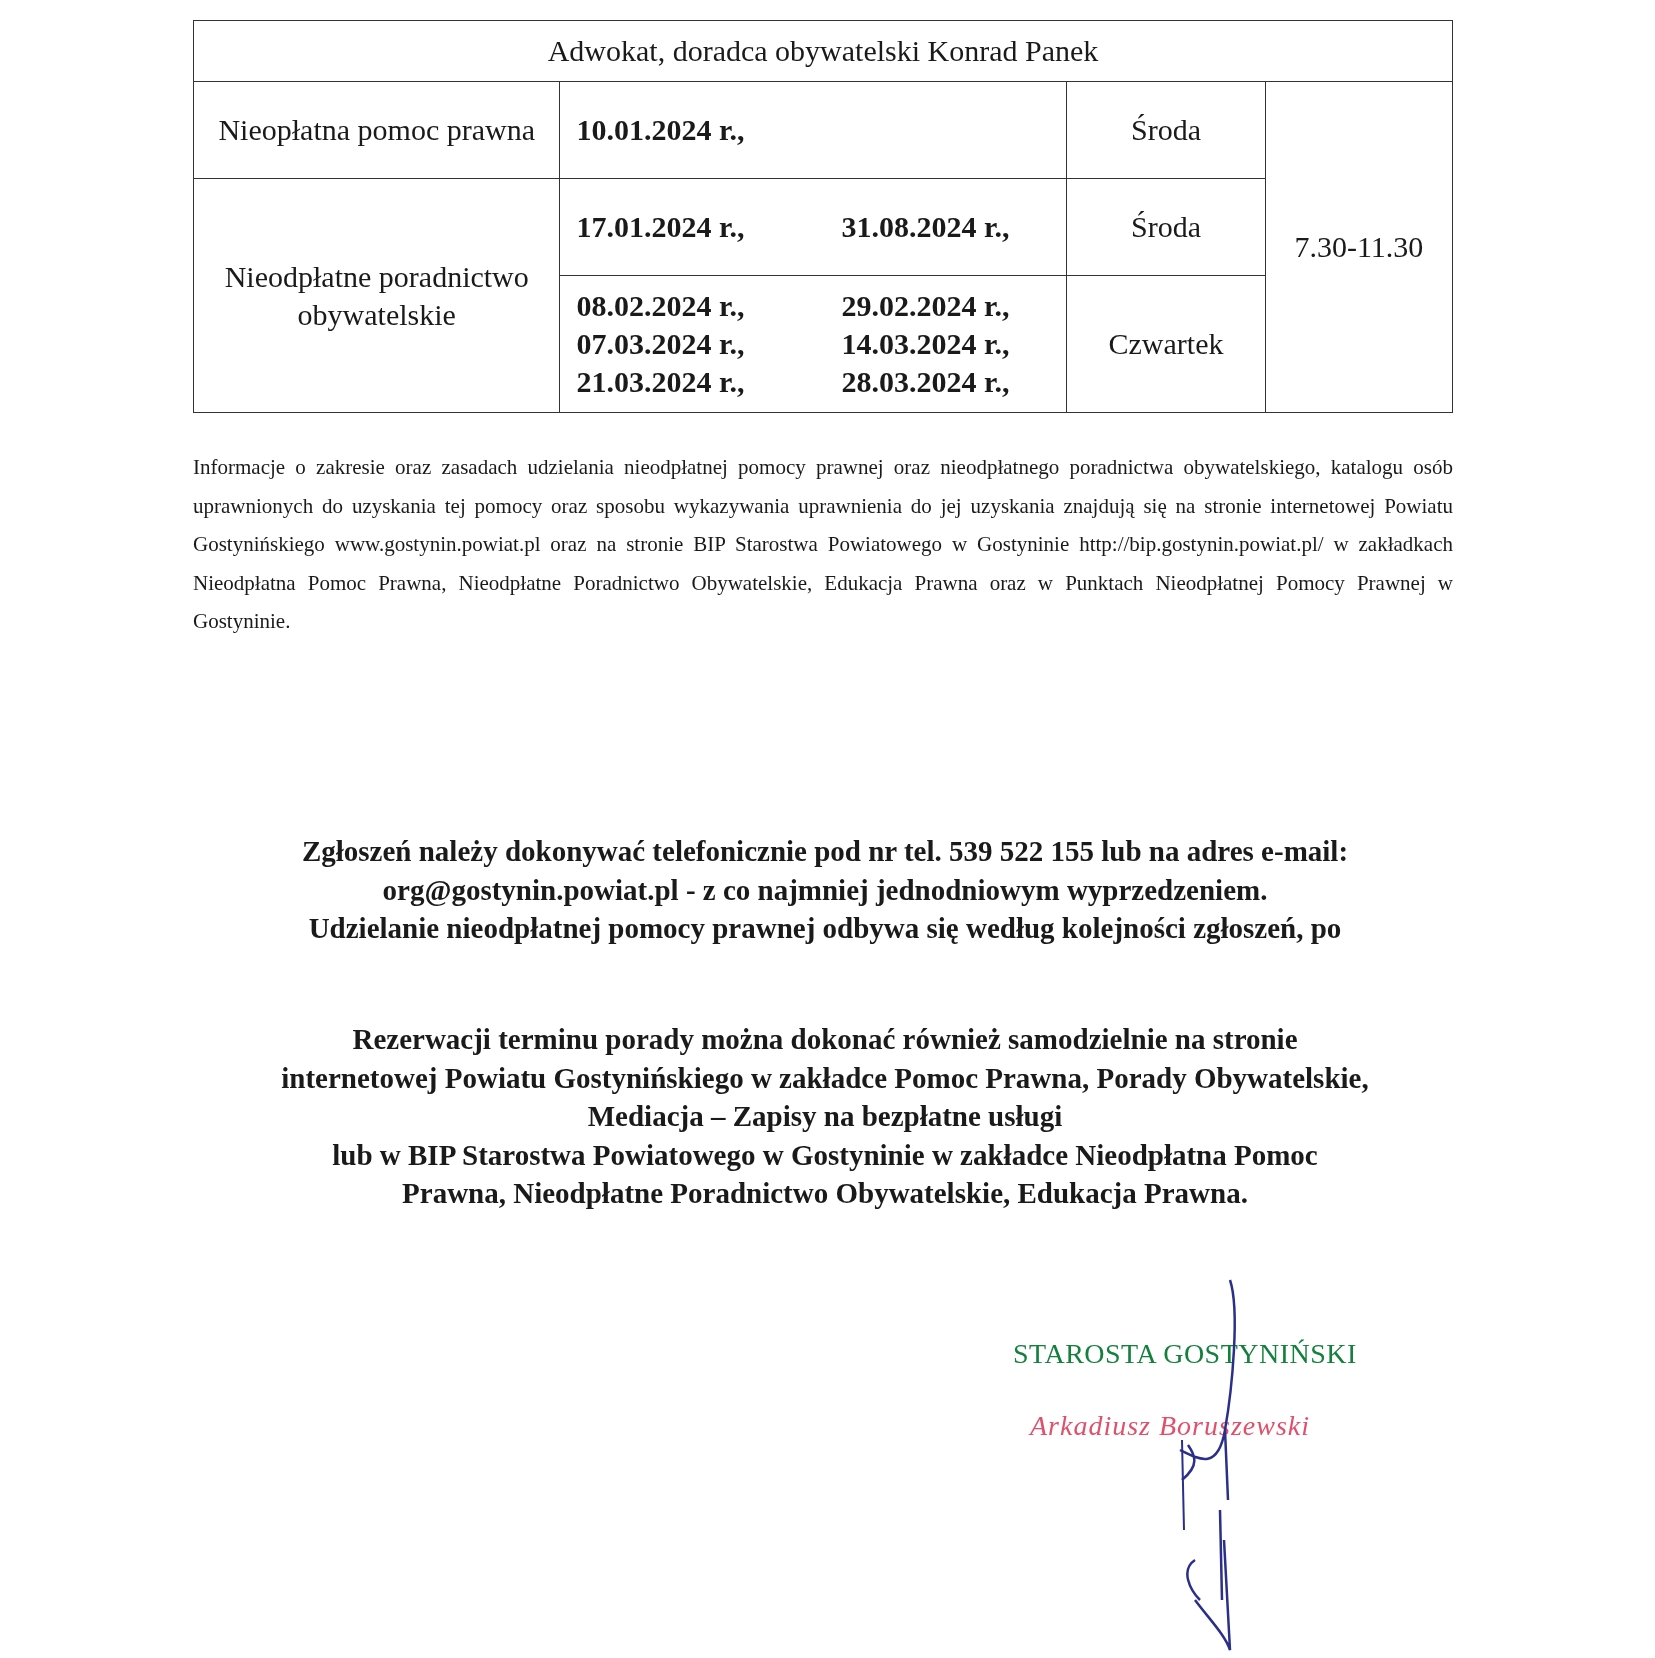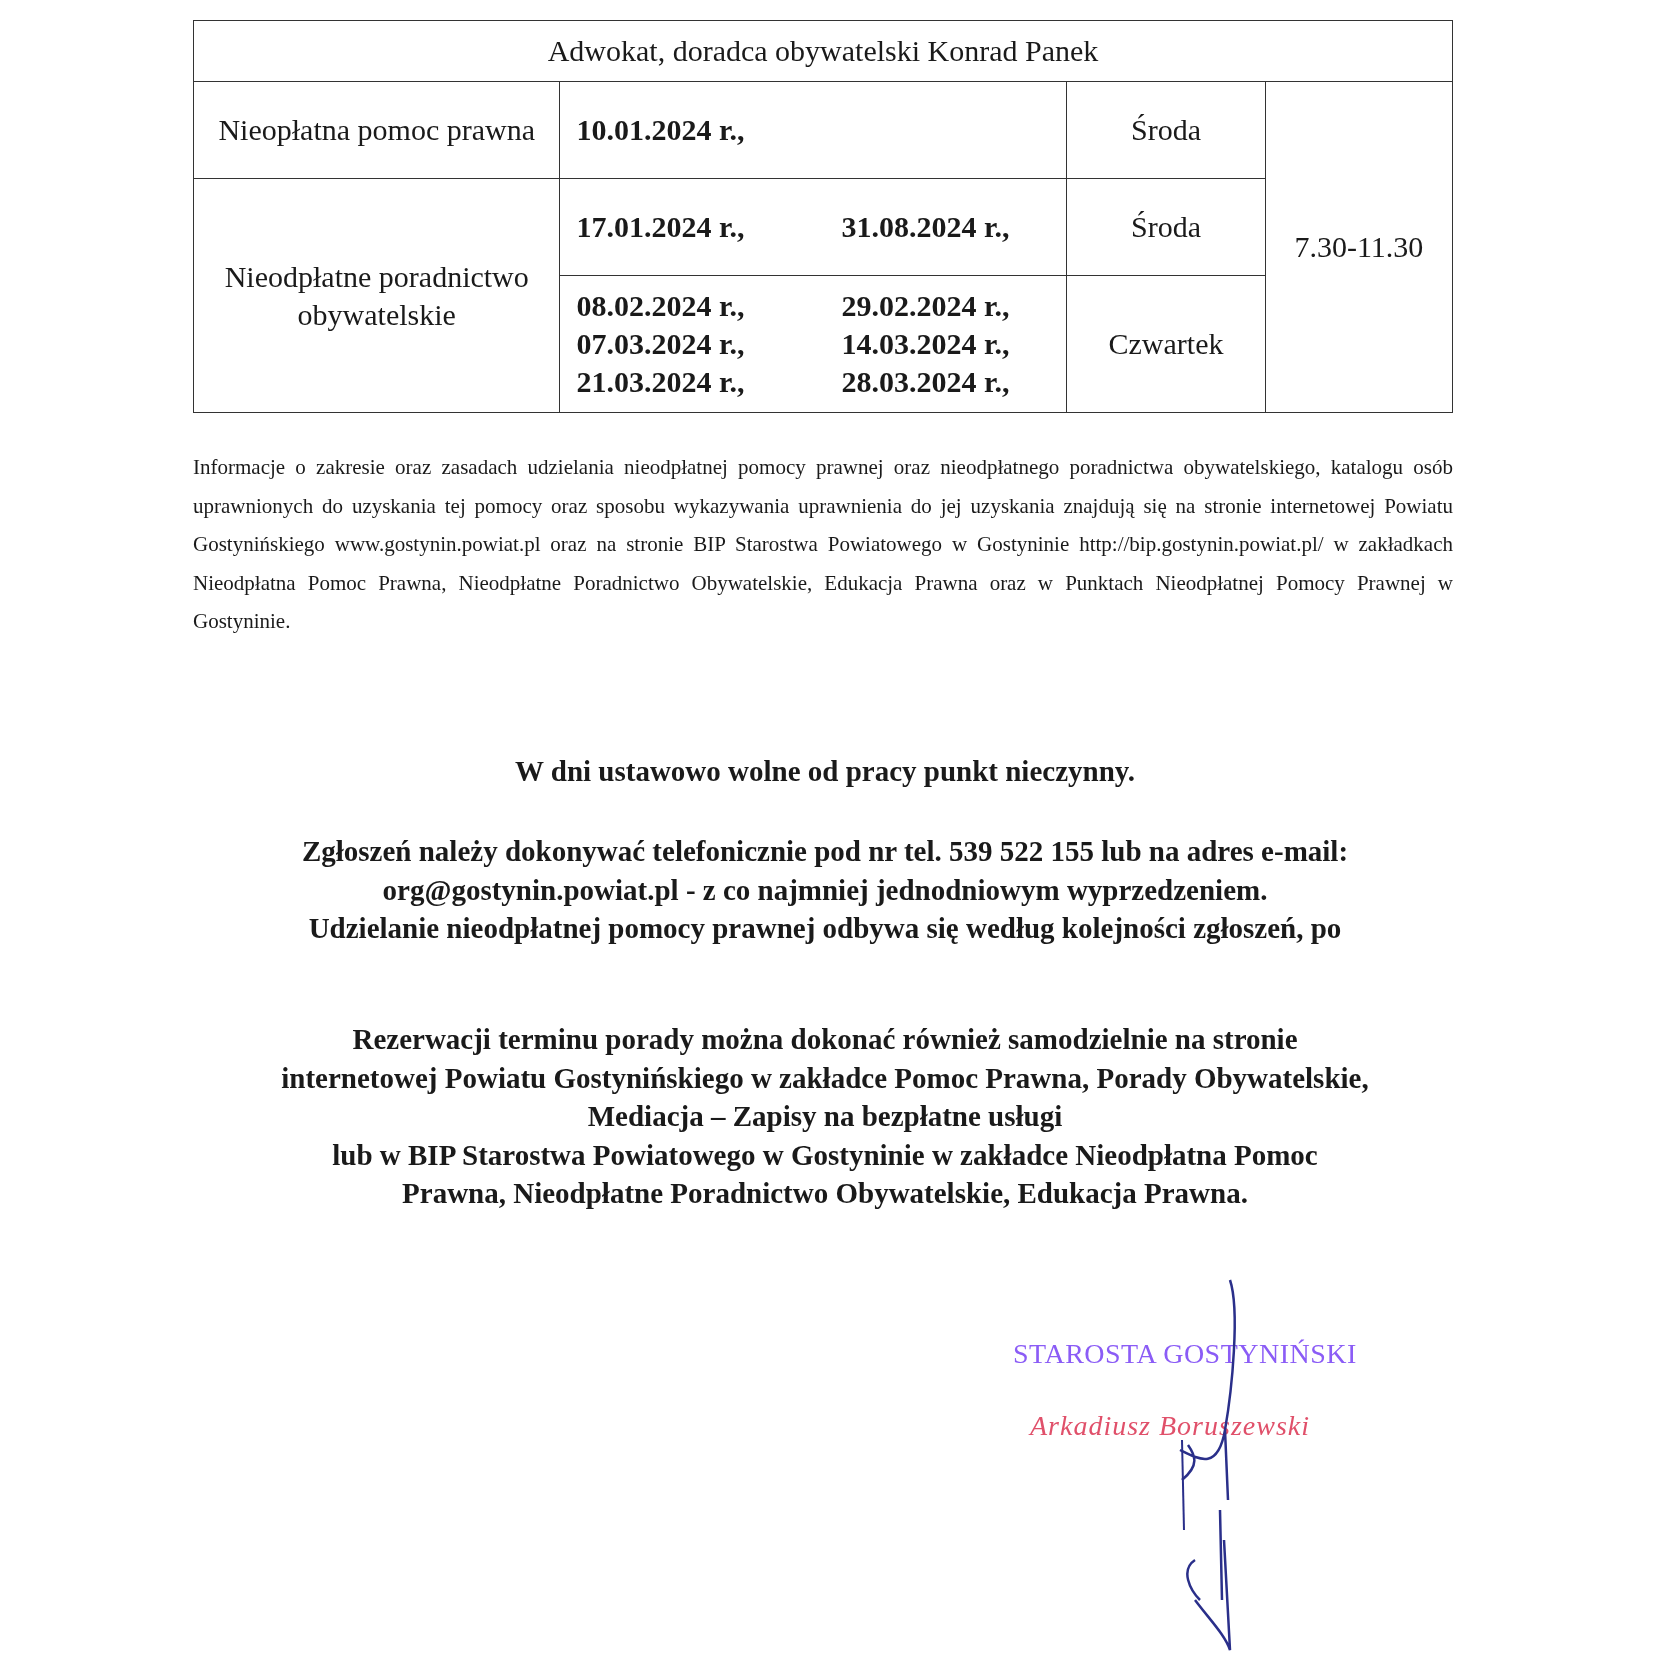--- a/index.html
+++ b/index.html
@@ -79,7 +79,6 @@
 
   <div class="para">Informacje o zakresie oraz zasadach udzielania nieodpłatnej pomocy prawnej oraz nieodpłatnego poradnictwa obywatelskiego, katalogu osób uprawnionych do uzyskania tej pomocy oraz sposobu wykazywania uprawnienia do jej uzyskania znajdują się na stronie internetowej Powiatu Gostynińskiego www.gostynin.powiat.pl oraz na stronie BIP Starostwa Powiatowego w Gostyninie http://bip.gostynin.powiat.pl/ w zakładkach Nieodpłatna Pomoc Prawna, Nieodpłatne Poradnictwo Obywatelskie, Edukacja Prawna oraz w Punktach Nieodpłatnej Pomocy Prawnej w Gostyninie.</div>
 
-  <div class="bold-block b1">W dni ustawowo wolne od pracy punkt nieczynny.</div>
 
   <div class="bold-block b2">
     <div>Zgłoszeń należy dokonywać telefonicznie pod nr tel.  539 522 155 lub na adres e-mail:</div>

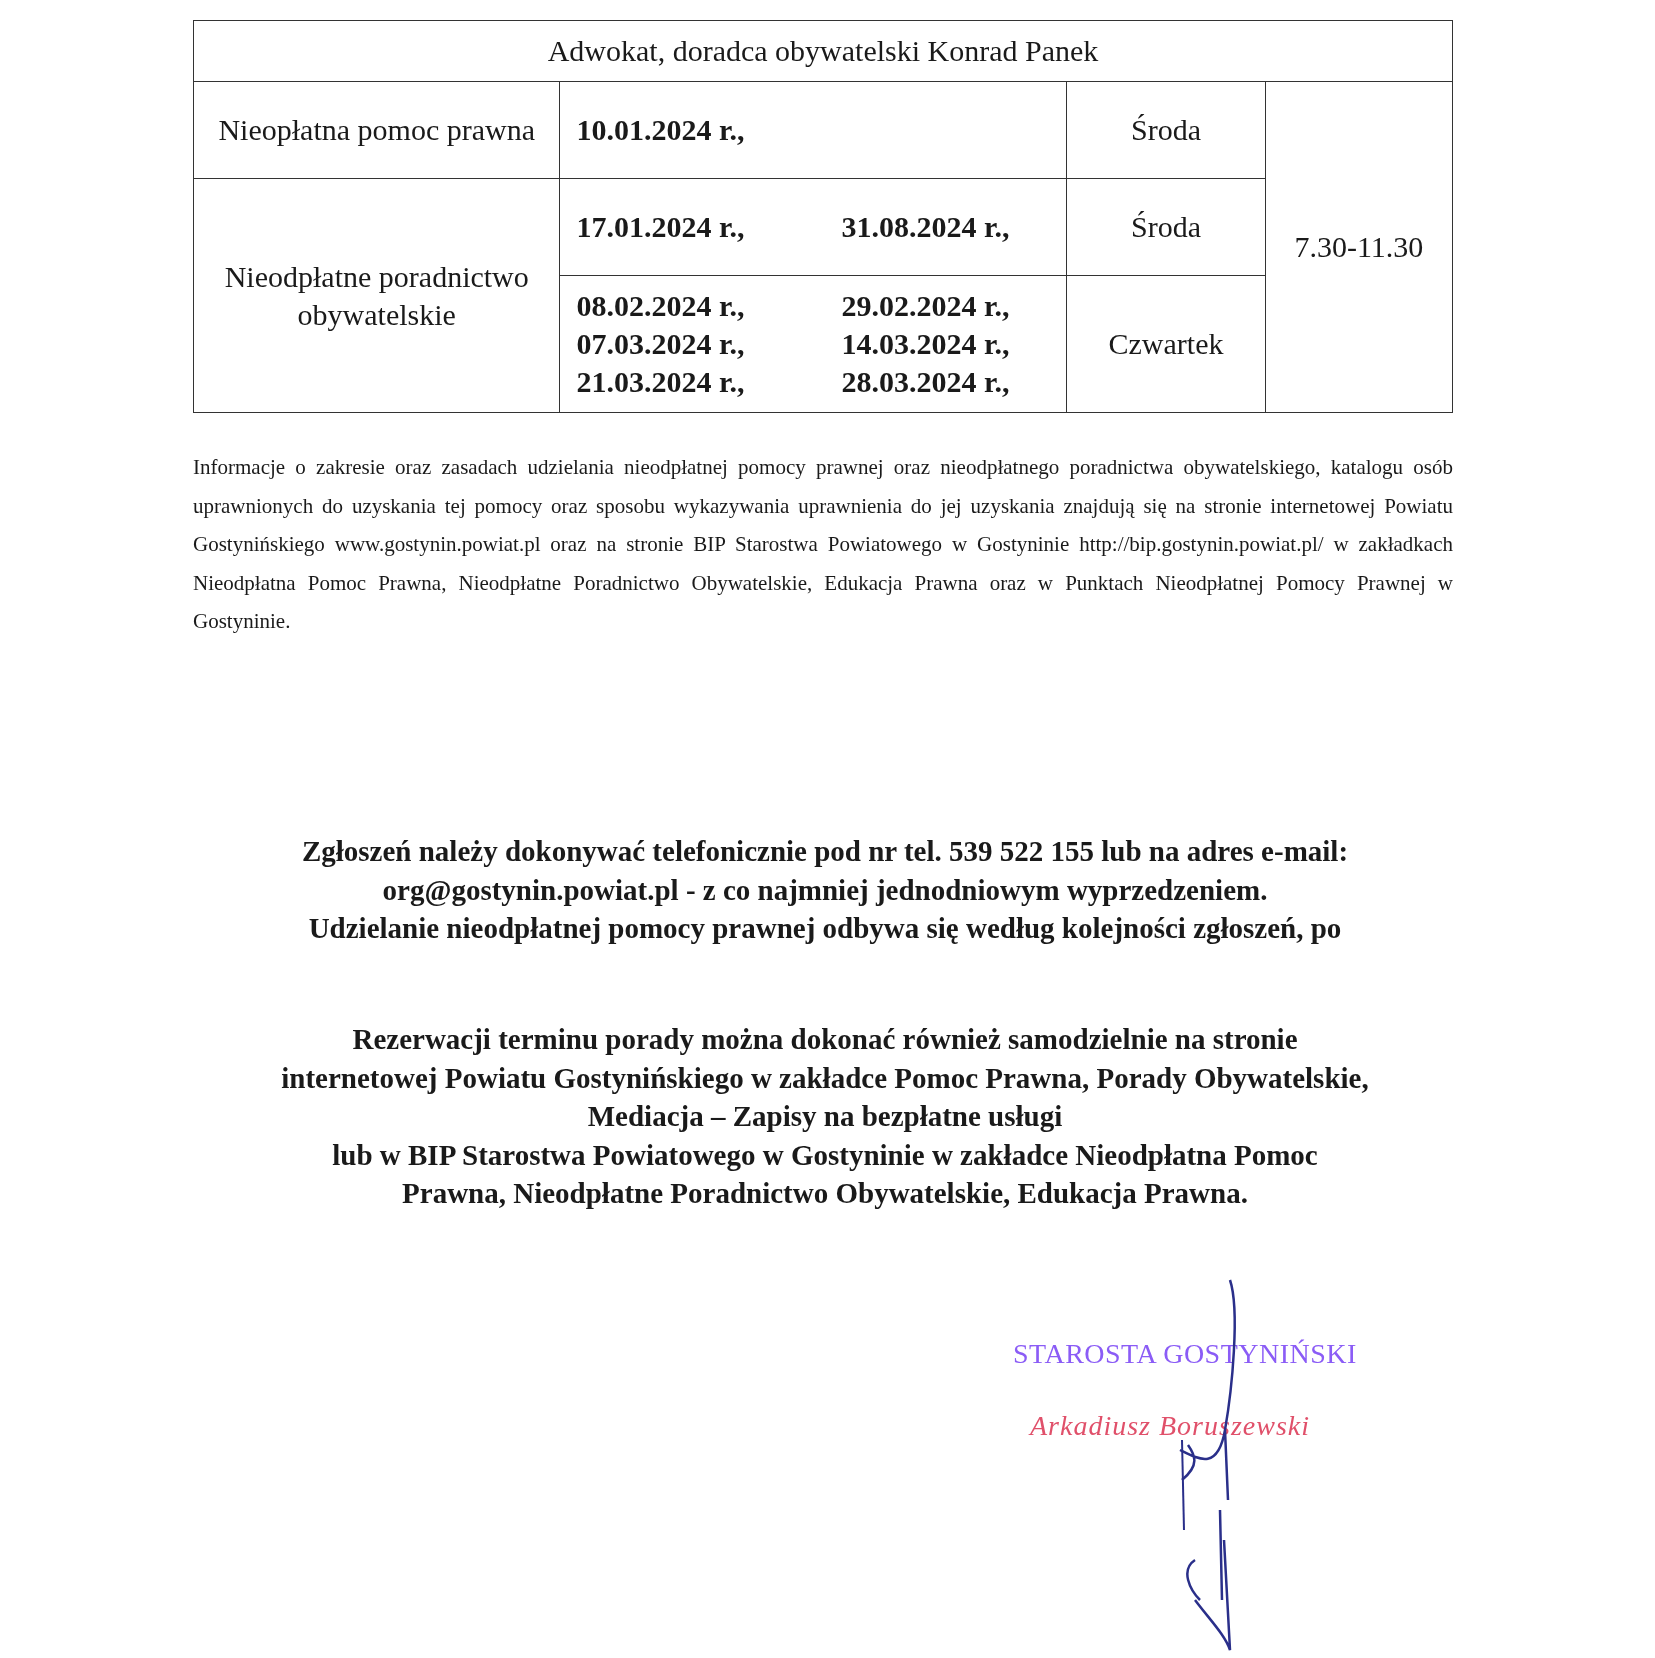--- a/index.html
+++ b/index.html
@@ -29,7 +29,7 @@
   .b2 { top: 832px; }
   .b3 { top: 1020px; }
 
-  .stamp1 { position: absolute; left: 1013px; top: 1338px; color: #8b5cf6; font-size: 28px; letter-spacing: 0.5px; }
+  .stamp1 { position: absolute; left: 1013px; top: 1338px; color: #15803d; font-size: 28px; letter-spacing: 0.5px; }
   .stamp2 { position: absolute; left: 1030px; top: 1410px; color: #e0506a; font-size: 28px; font-style: italic; letter-spacing: 1px; }
   .sig { position: absolute; left: 1170px; top: 1270px; }
 </style>

